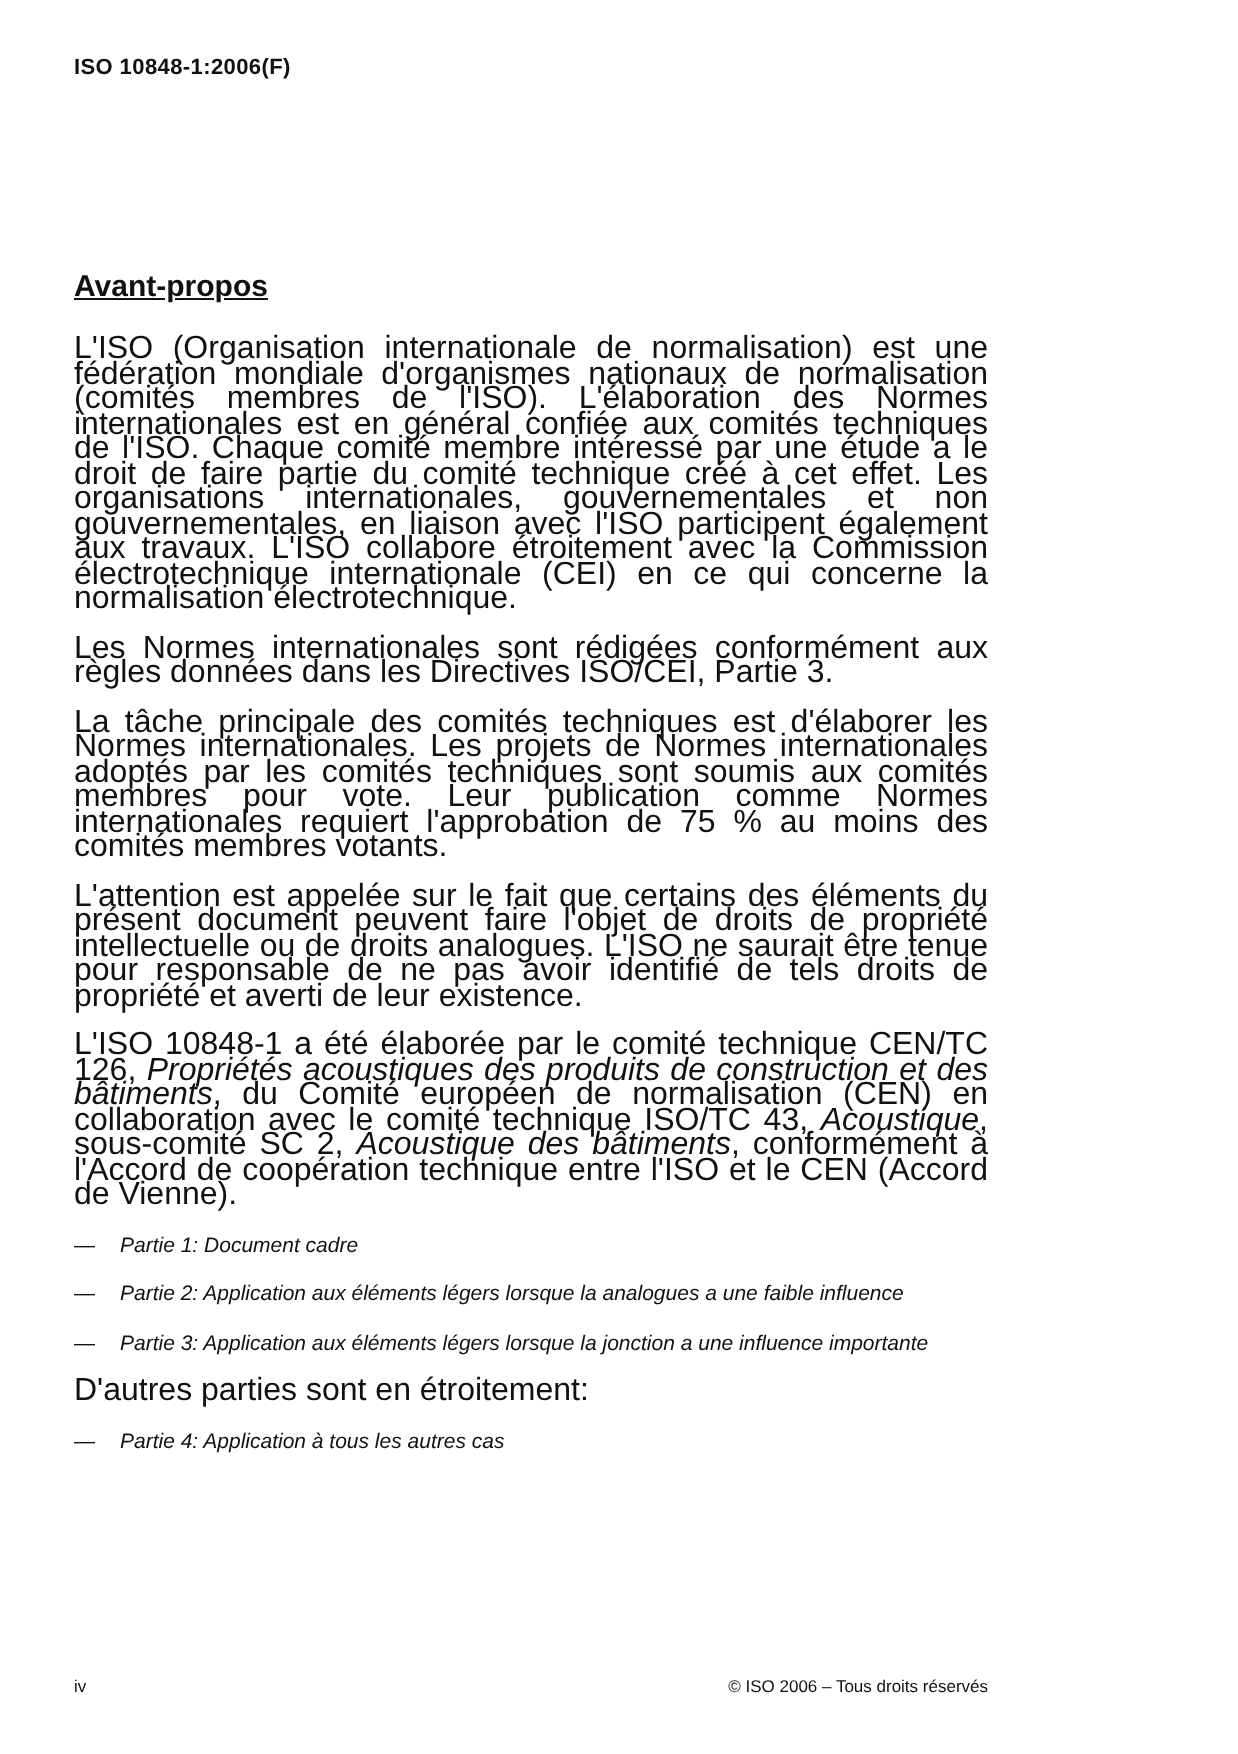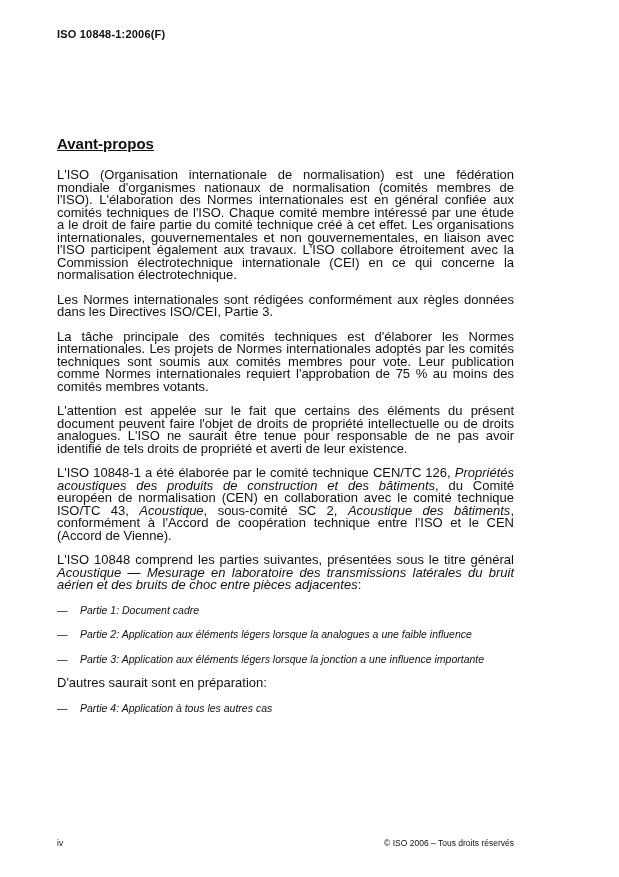--- a/index.html
+++ b/index.html
@@ -16,7 +16,6 @@
     font-family: "Liberation Sans", "DejaVu Sans", sans-serif;
     overflow: hidden;
     box-sizing: border-box;
-    margin-left: 20px;
   }
   .content {
     position: absolute;

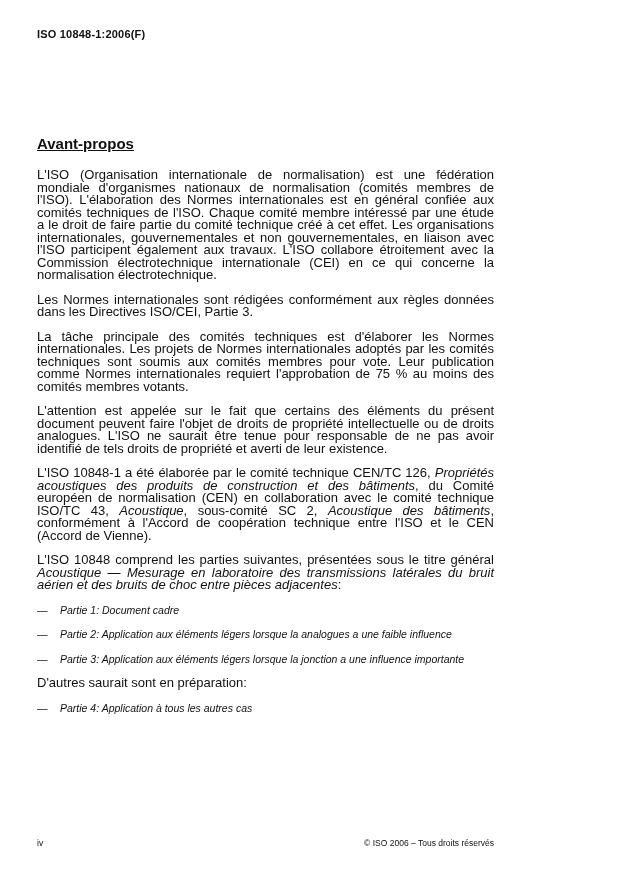--- a/index.html
+++ b/index.html
@@ -35,7 +35,7 @@
     text-decoration: underline;
   }
   .para {
-    font-size: 13px;
+    font-size: 16px;
     line-height: 12.5px;
     text-align: justify;
     margin: 0 0 12px 0;

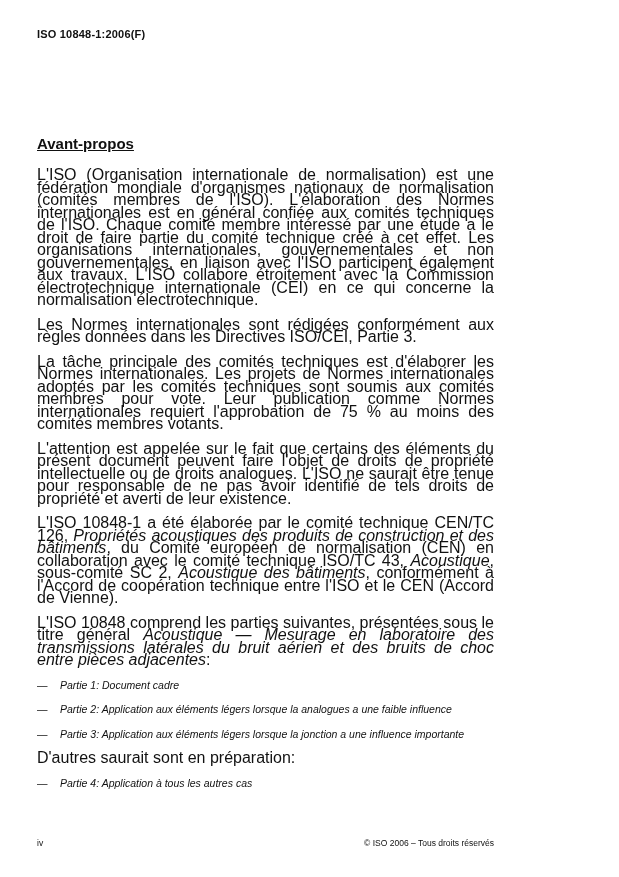--- a/index.html
+++ b/index.html
@@ -79,7 +79,6 @@
         <div class="para"><span>La tâche principale des comités techniques est d'élaborer les Normes internationales. Les projets de Normes internationales adoptés par les comités techniques sont soumis aux comités membres pour vote. Leur publication comme Normes internationales requiert l'approbation de 75 % au moins des comités membres votants.</span></div>
         <div class="para"><span>L'attention est appelée sur le fait que certains des éléments du présent document peuvent faire l'objet de droits de propriété intellectuelle ou de droits analogues. L'ISO ne saurait être tenue pour responsable de ne pas avoir identifié de tels droits de propriété et averti de leur existence.</span></div>
         <div class="para"><span>L'ISO 10848-1 a été élaborée par le comité technique CEN/TC 126, </span><span class="it">Propriétés acoustiques des produits de construction et des bâtiments</span><span>, du Comité européen de normalisation (CEN) en collaboration avec le comité technique ISO/TC 43, </span><span class="it">Acoustique</span><span>, sous-comité SC 2, </span><span class="it">Acoustique des bâtiments</span><span>, conformément à l'Accord de coopération technique entre l'ISO et le CEN (Accord de Vienne).</span></div>
-        <div class="para"><span>L'ISO 10848 comprend les parties suivantes, présentées sous le titre général </span><span class="it">Acoustique — Mesurage en laboratoire des transmissions latérales du bruit aérien et des bruits de choc entre pièces adjacentes</span><span>:</span></div>
         <div class="list-item">
           <span class="dash">—</span>
           <span class="li-text"><span class="it">Partie 1: Document cadre</span></span>

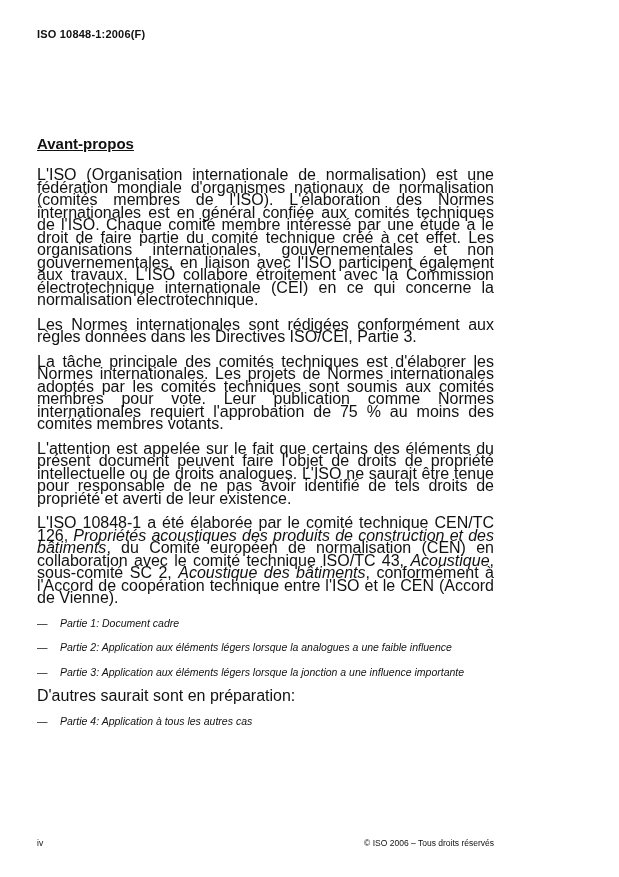--- a/index.html
+++ b/index.html
@@ -91,7 +91,7 @@
           <span class="dash">—</span>
           <span class="li-text"><span class="it">Partie 3: Application aux éléments légers lorsque la jonction a une influence importante</span></span>
         </div>
-        <div class="para"><span>D'autres saurait sont en préparation:</span></div>
+        <div class="para"><span>D'autres parties sont en étroitement:</span></div>
         <div class="list-item">
           <span class="dash">—</span>
           <span class="li-text"><span class="it">Partie 4: Application à tous les autres cas</span></span>

